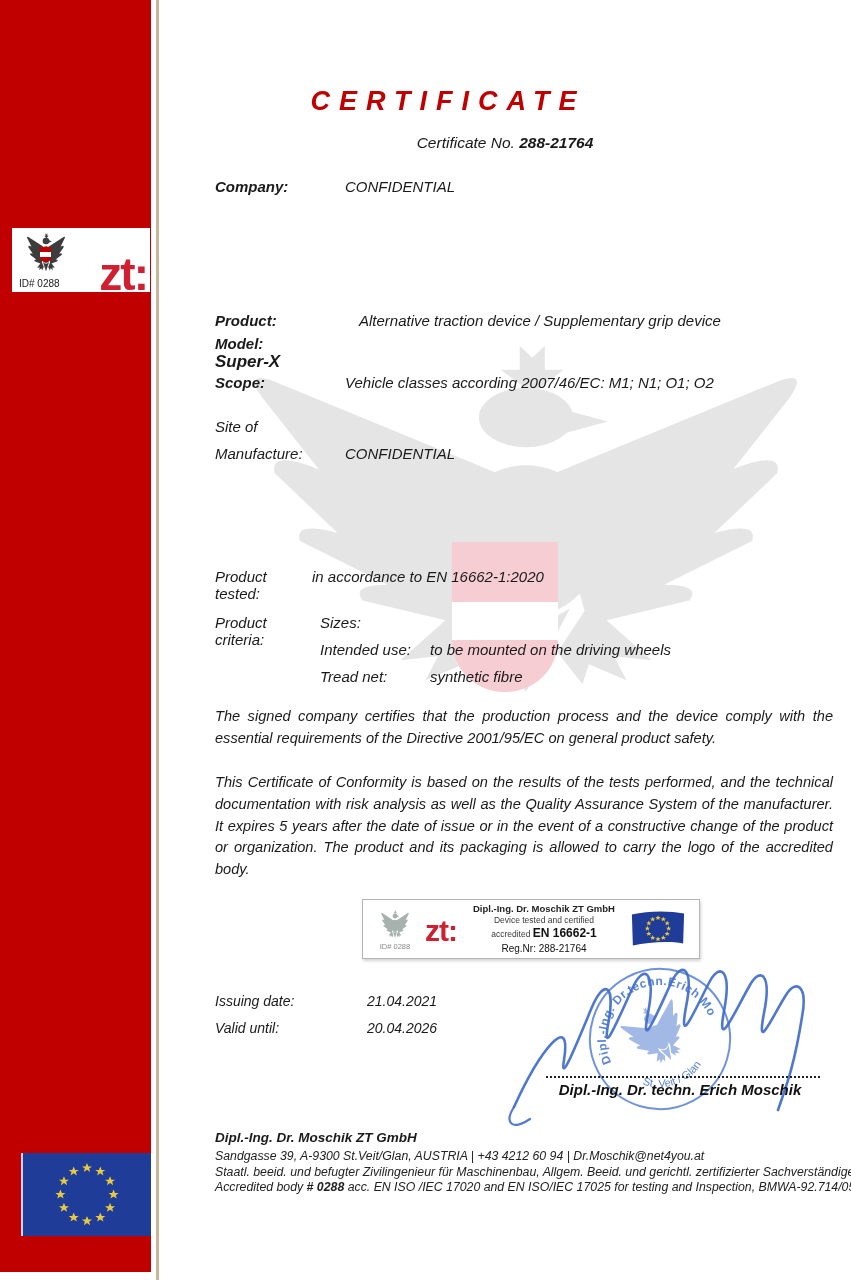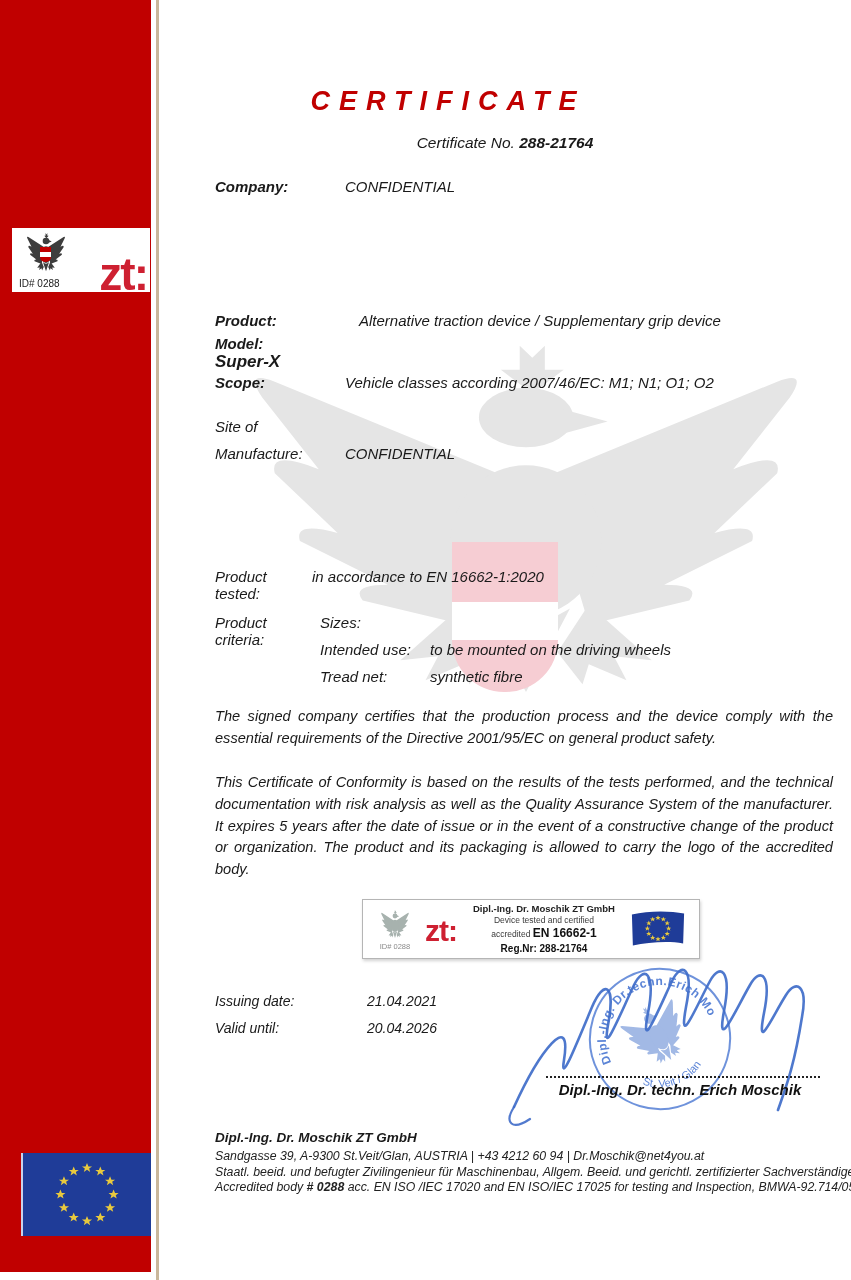--- a/index.html
+++ b/index.html
@@ -63,7 +63,7 @@
   .badge .info .l2{font-size:8.5px;color:#3a3a3a;}
   .badge .info .l3{font-size:8.5px;color:#3a3a3a;}
   .badge .info .l3 b{font-size:12px;color:#111;}
-  .badge .info .l4{font-size:10px;font-weight:bold;color:#111;}
+  .badge .info .l4{font-size:10px;font-weight:normal;color:#111;}
   
   .dates{left:215px;top:988px;font-style:italic;font-size:14px;line-height:27px;z-index:2;position:absolute;}
   .dates .dr{display:flex;}

